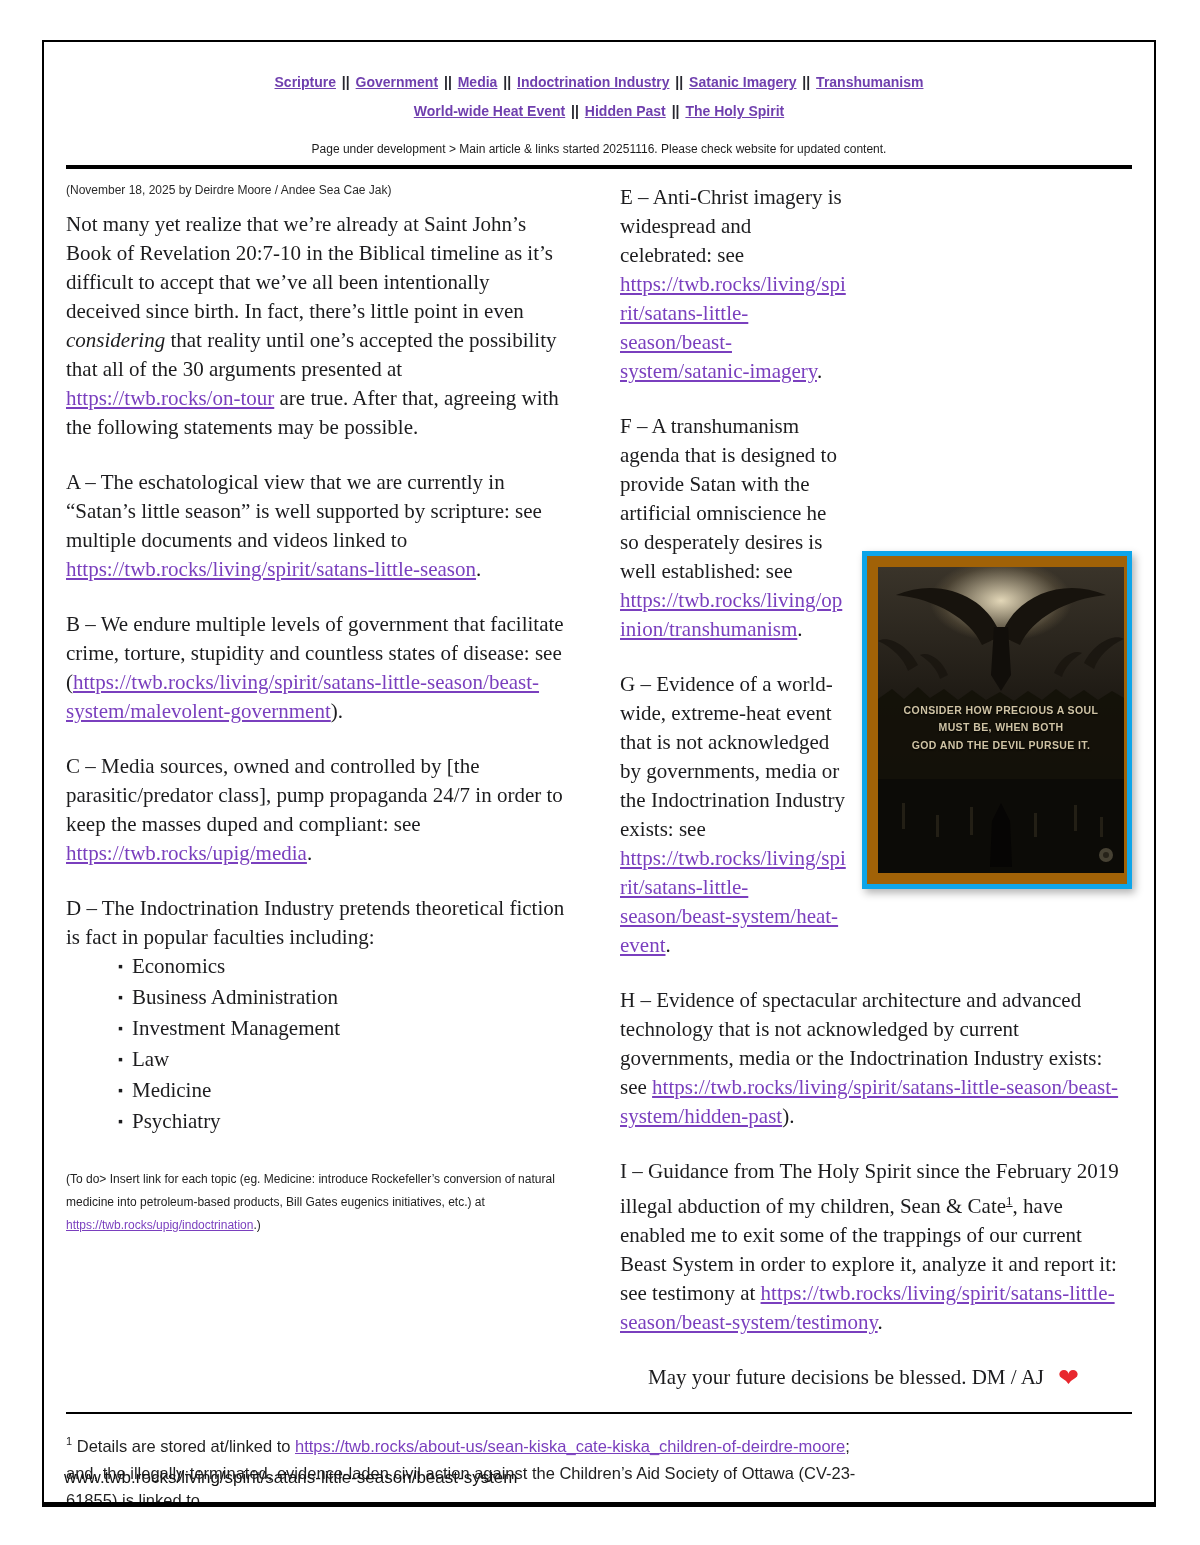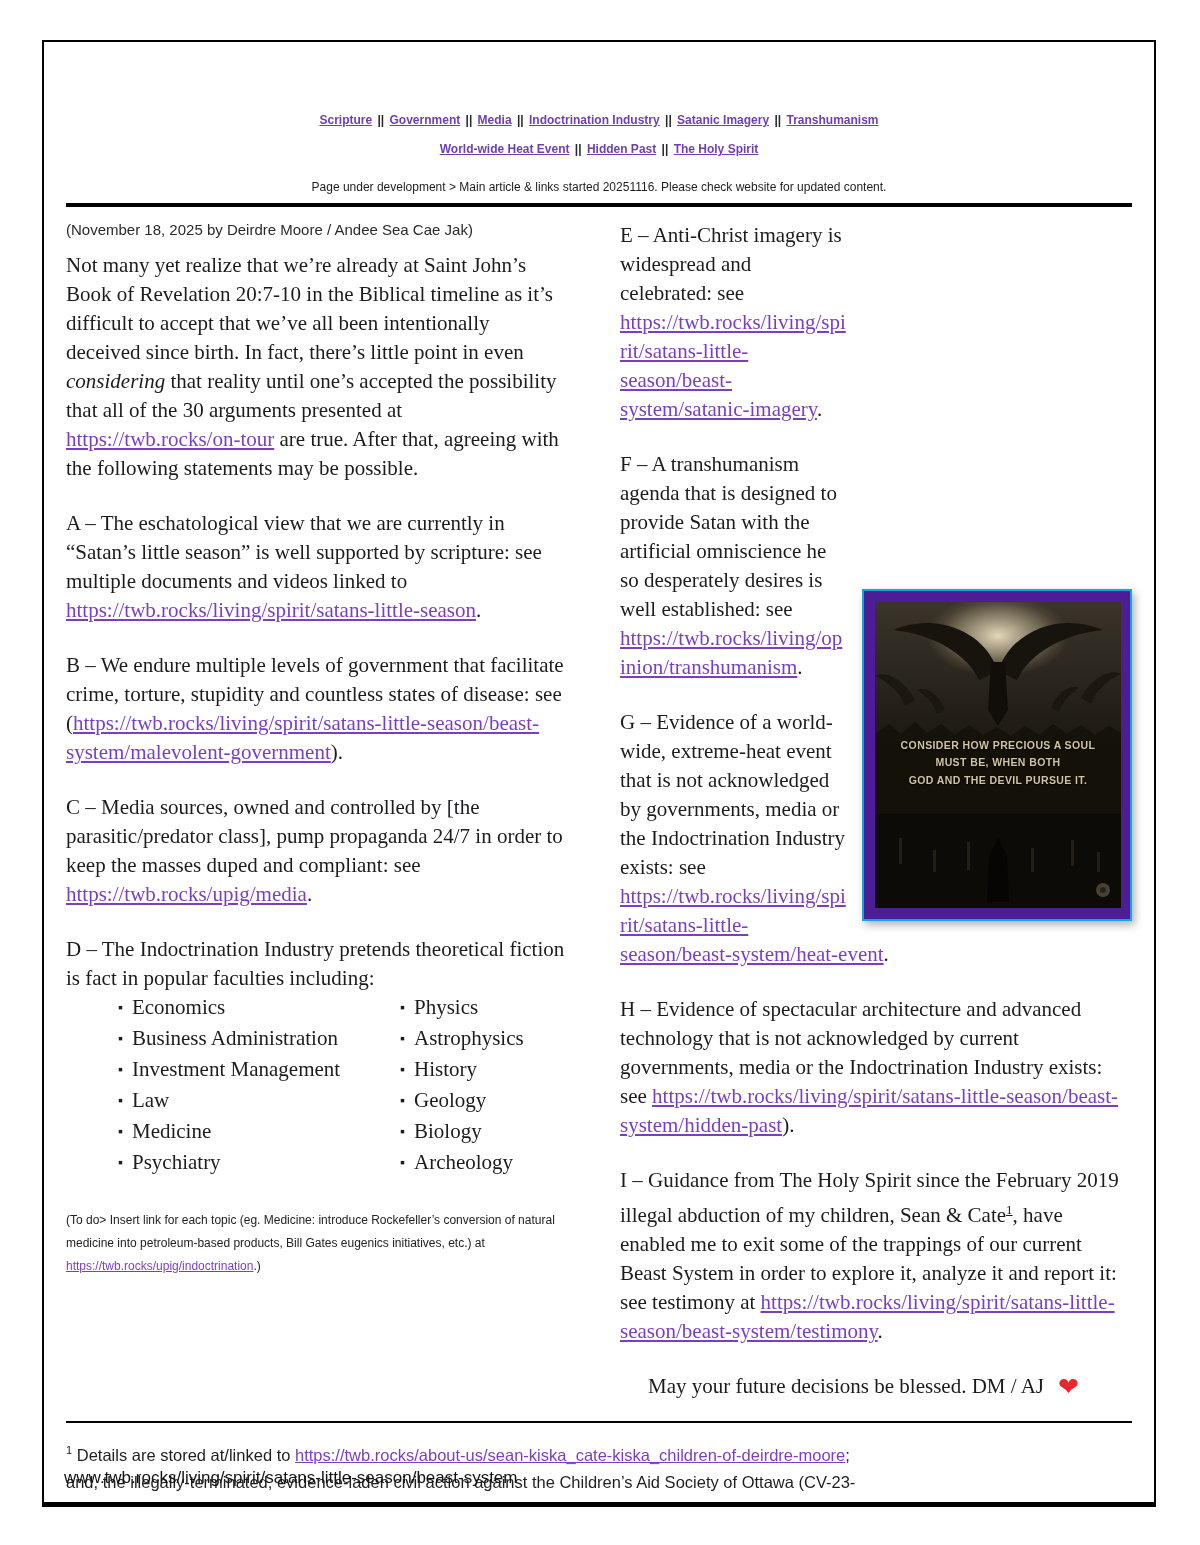--- a/index.html
+++ b/index.html
@@ -20,9 +20,9 @@
     font-size:37px; font-weight:bold; color:#0a0a0a; letter-spacing:0.5px;
   }
   .nav {
-    margin-top:38px; text-align:center;
-    font-family:"Liberation Sans", sans-serif;
-    font-size:12px; line-height:29px; font-weight:700; color:#2e2e38;
+    text-align:center;
+    font-family:"Liberation Sans", sans-serif;
+    font-size:14px; line-height:29px; font-weight:700; color:#2e2e38;
   }
   .run-navlink { color:#6f3fae; text-decoration:underline; cursor:pointer; font-weight:700; }
   .run-sep { color:#26262e; padding:0 2px; }

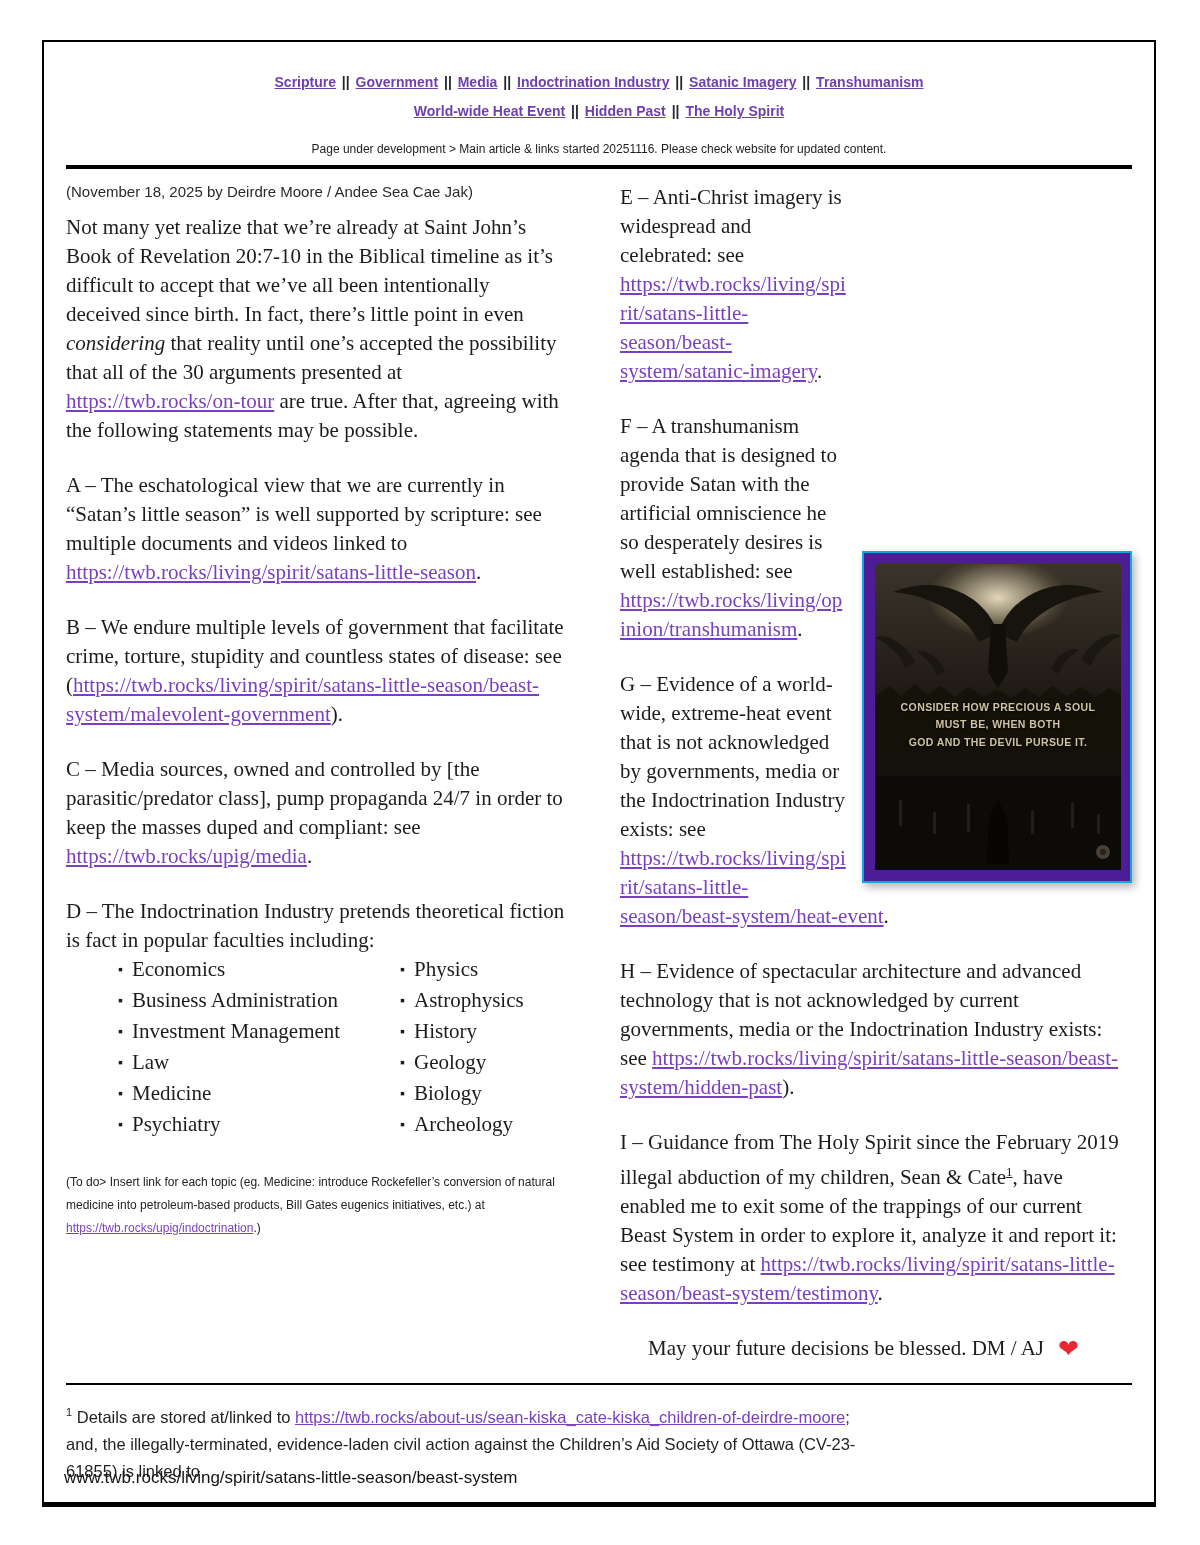--- a/index.html
+++ b/index.html
@@ -41,7 +41,7 @@
 
   .byline {
     font-family:"Liberation Sans", sans-serif;
-    font-size:15px; color:#2a2a2a; margin:0 0 13px 0;
+    font-size:12px; color:#2a2a2a; margin:0 0 13px 0;
   }
   .para {
     font-size:21px; line-height:29px; margin:26px 0 0 0;

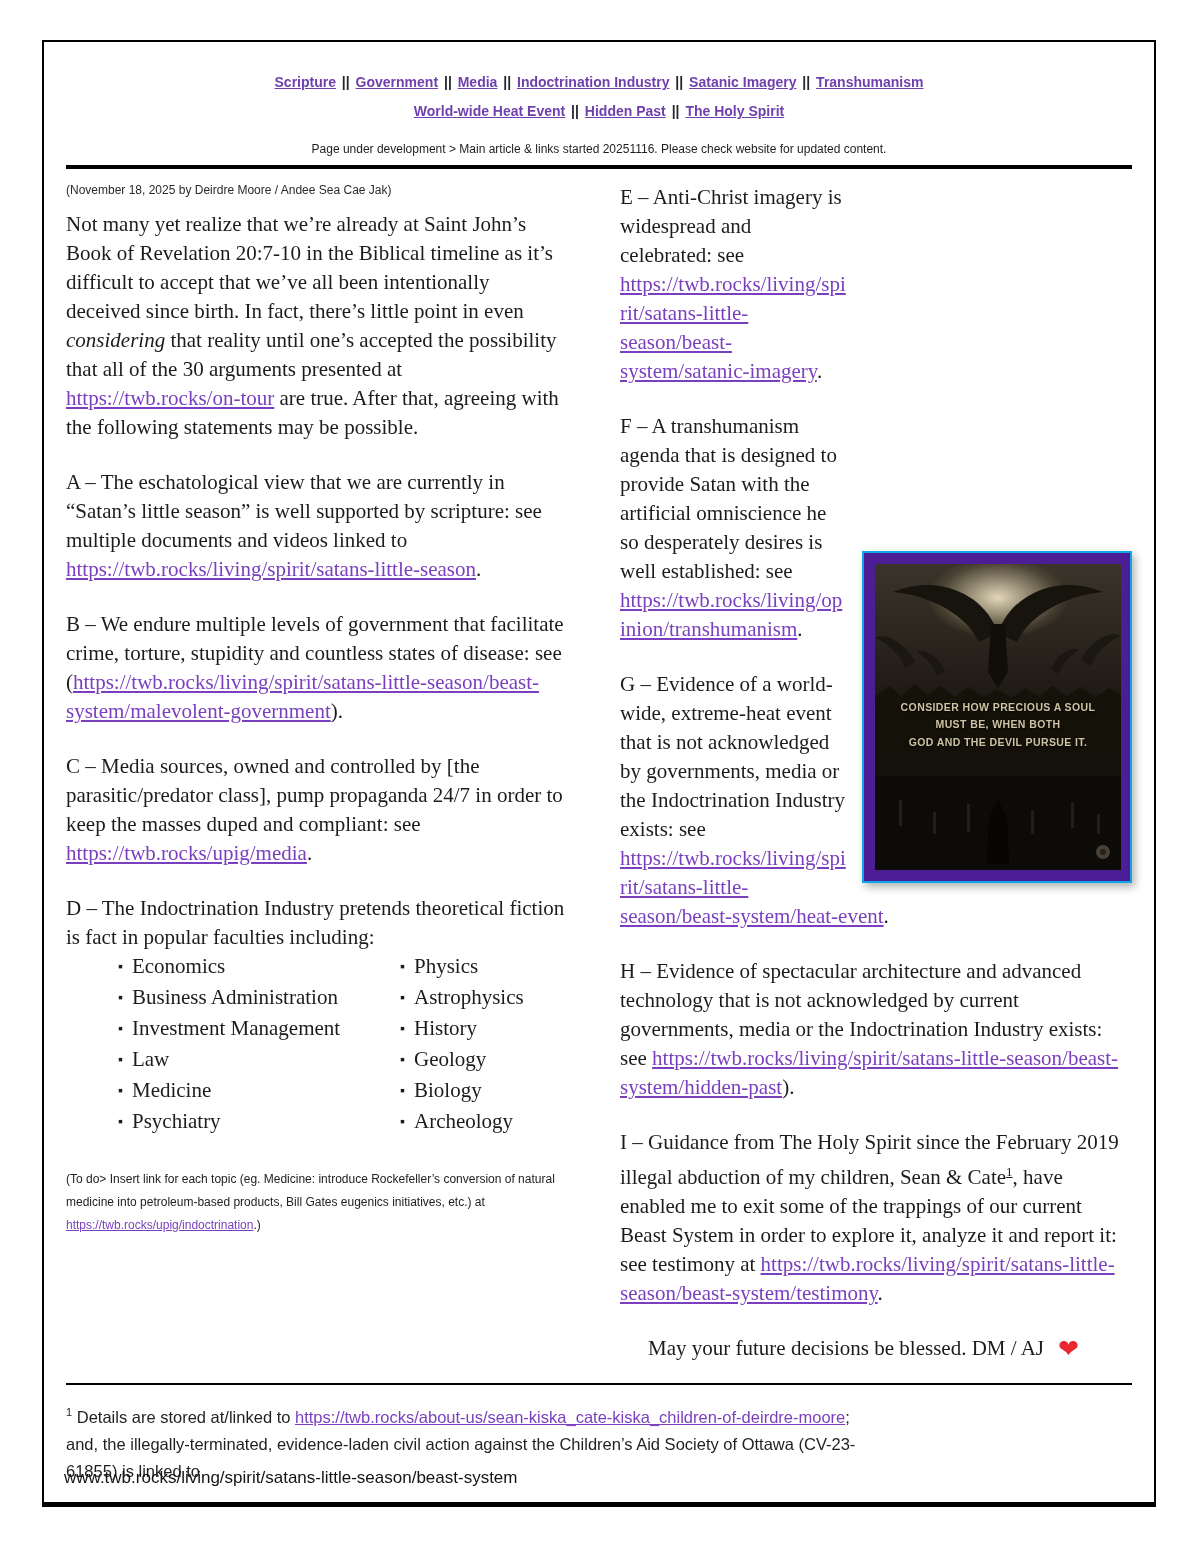--- a/index.html
+++ b/index.html
@@ -69,7 +69,7 @@
   
   .art-float { float:right; width:270px; margin:368px 0 14px 16px; }
   .art-frame {
-    background:#4c1d95; border:2px solid #0ea5e9; padding:11px;
+    background:#a16207; border:5px solid #0ea5e9; padding:11px;
     box-shadow:3px 4px 8px rgba(0,0,0,0.3);
   }
   .art {

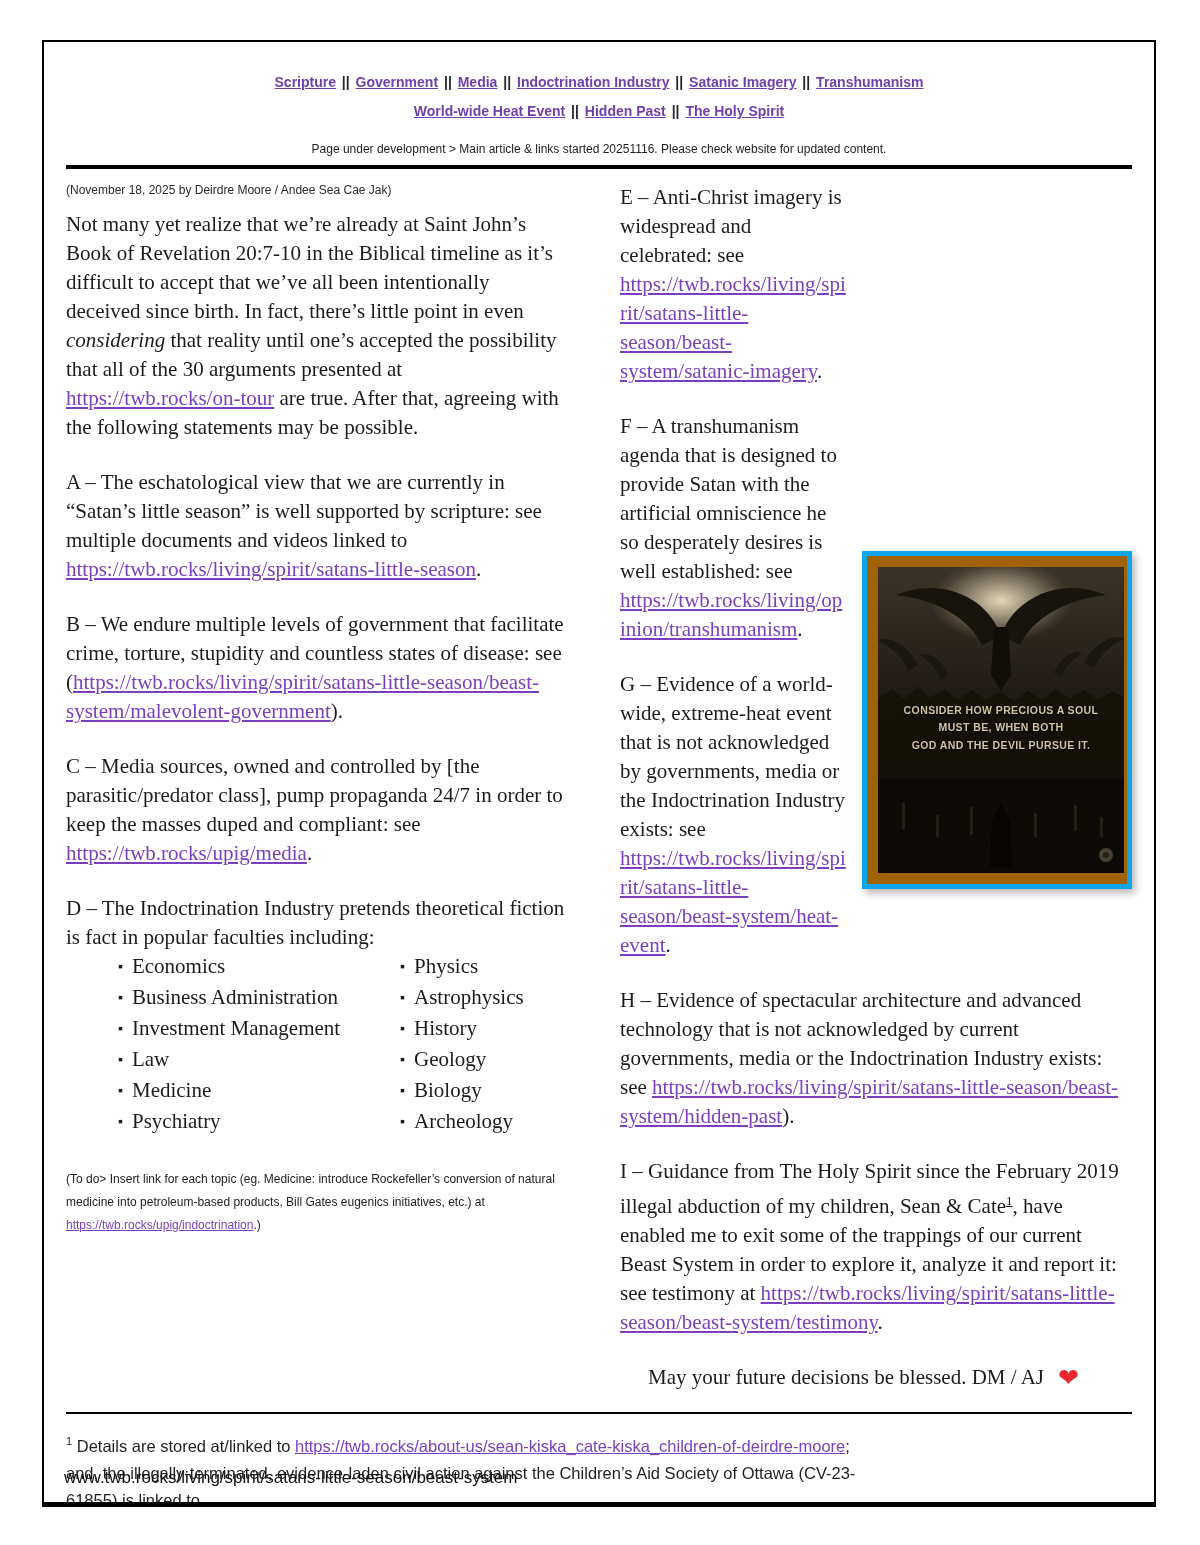--- a/index.html
+++ b/index.html
@@ -133,14 +133,6 @@
             <div class="bullet-item">Medicine</div>
             <div class="bullet-item">Psychiatry</div>
           </div>
-        <div class="bullet-col-b">
-            <div class="bullet-item">Physics</div>
-            <div class="bullet-item">Astrophysics</div>
-            <div class="bullet-item">History</div>
-            <div class="bullet-item">Geology</div>
-            <div class="bullet-item">Biology</div>
-            <div class="bullet-item">Archeology</div>
-          </div>
       </div>
       <div class="todo-note"><span>(To do&gt; Insert link for each topic (eg. Medicine: introduce Rockefeller’s conversion of natural medicine into petroleum-based products, Bill Gates eugenics initiatives, etc.) at </span><a class="run-link">https://twb.rocks/upig/indoctrination</a><span>.)</span></div>
     </div>

